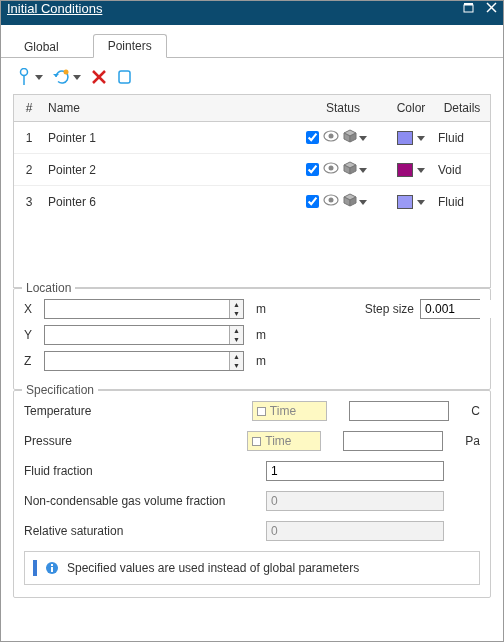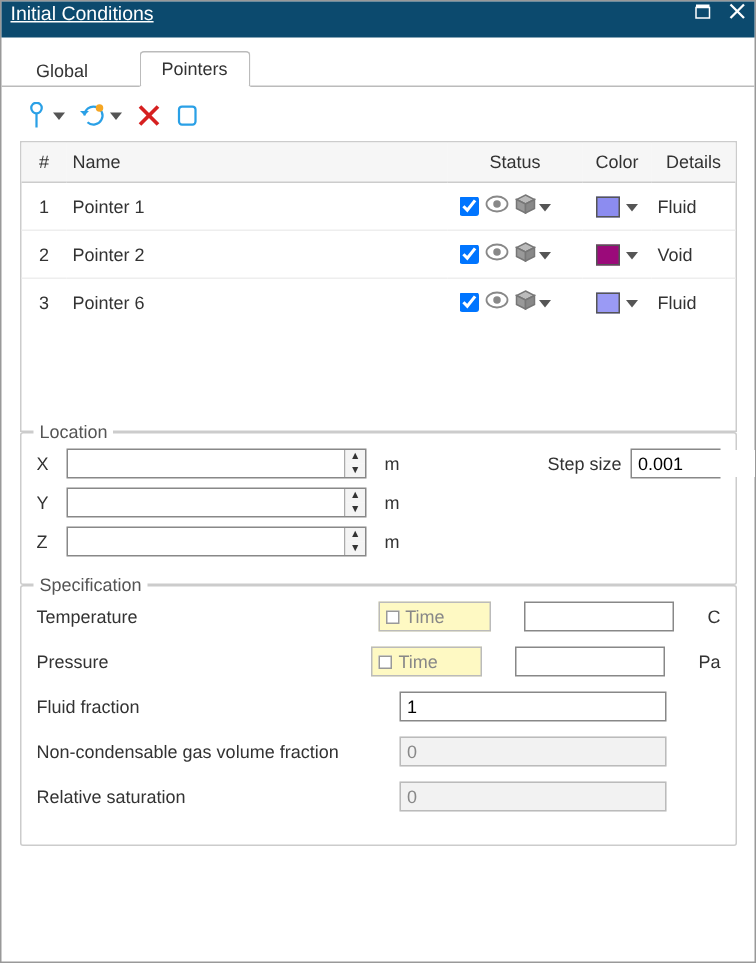--- a/index.html
+++ b/index.html
@@ -254,6 +254,17 @@
         <input class="valbox wide" disabled="" value="0" style="">
       </div>
 
+      <div class="note">
+        <span class="note-bar"></span>
+        <span class="info-icn">
+          <svg width="14" height="14" viewBox="0 0 14 14">
+              <circle cx="7" cy="7" r="6" fill="#3a8fe0"></circle>
+              <rect x="6" y="6" width="2" height="5" fill="#fff"></rect>
+              <rect x="6" y="3" width="2" height="2" fill="#fff"></rect>
+            </svg>
+        </span>
+        <span>Specified values are used instead of global parameters</span>
+      </div>
     </div>
 
   </div>

